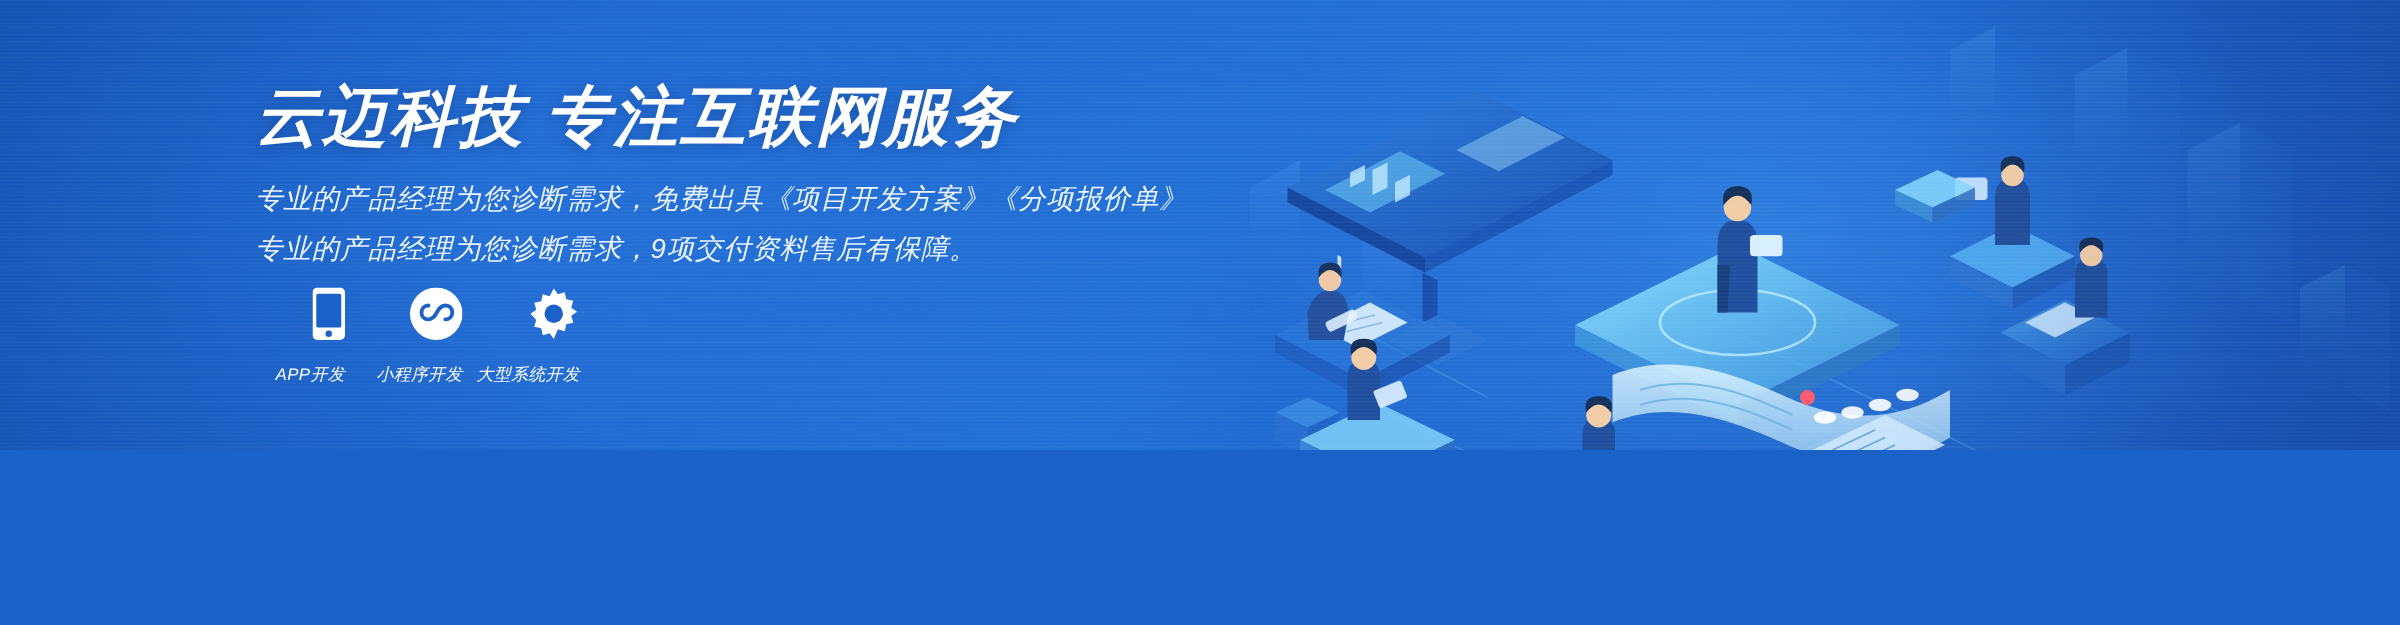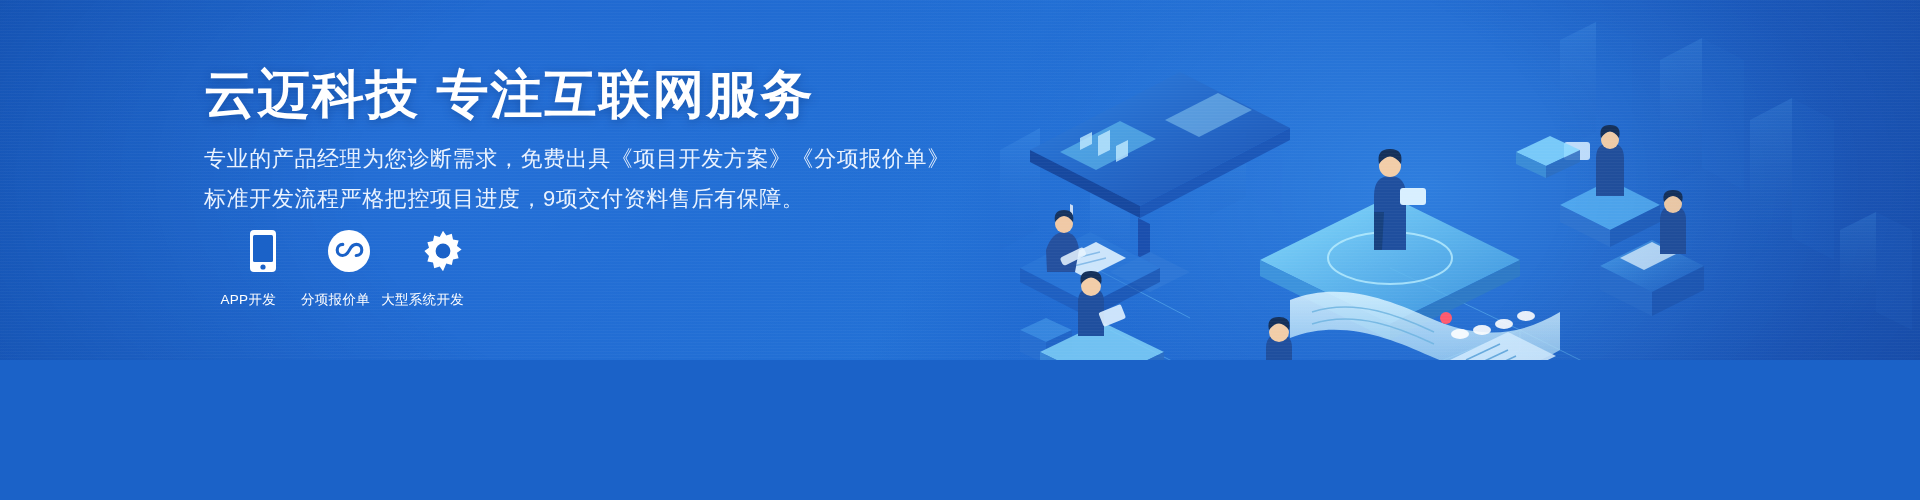--- a/index.html
+++ b/index.html
@@ -18,6 +18,7 @@
       radial-gradient(ellipse 900px 620px at 74% 52%, rgba(62,150,240,.55) 0%, rgba(40,110,215,.12) 48%, rgba(0,0,0,0) 72%),
       radial-gradient(ellipse 1200px 760px at 22% 46%, rgba(44,124,226,.50) 0%, rgba(26,86,195,.10) 55%, rgba(0,0,0,0) 78%),
       linear-gradient(118deg, #1557bd 0%, #1c63cb 26%, #2272d6 50%, #1b60c8 72%, #1a52b4 100%);
+    font-style: italic;
   }
   
   .scanlines {

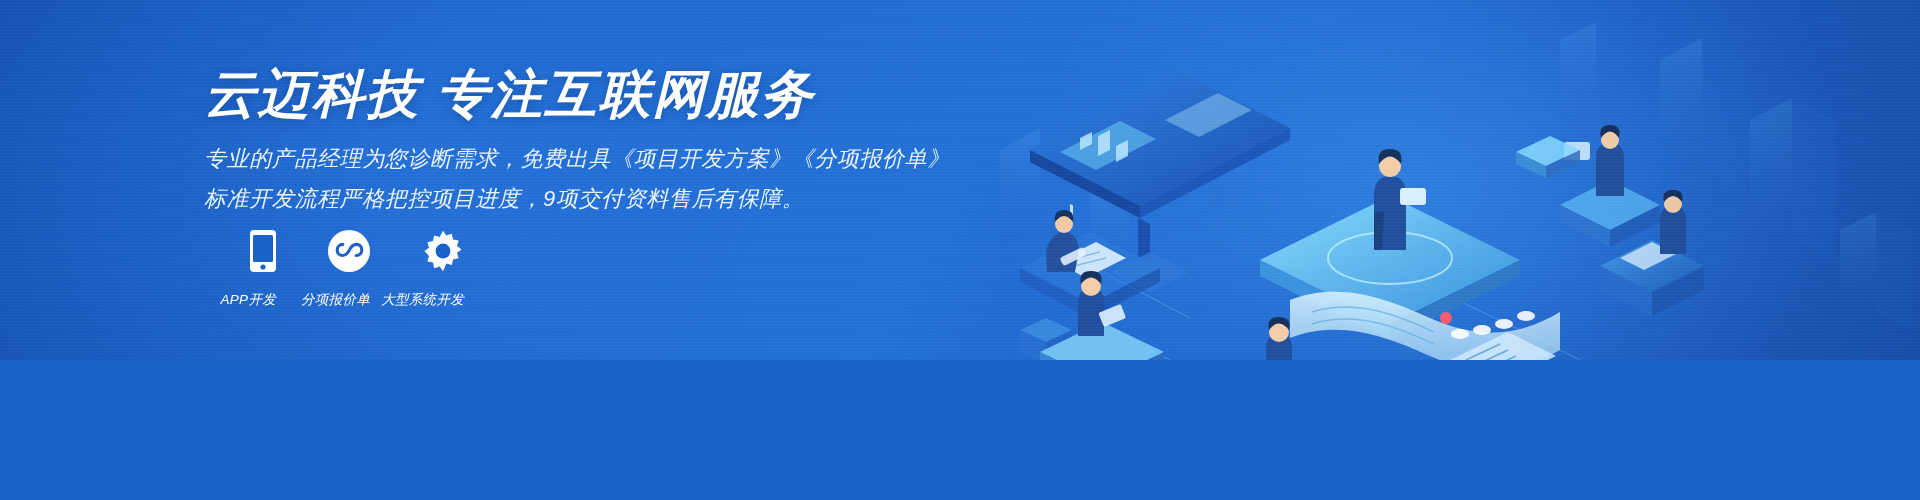--- a/index.html
+++ b/index.html
@@ -292,7 +292,7 @@
 
     <div class="subline">
       <div>专业的产品经理为您诊断需求，免费出具《项目开发方案》《分项报价单》</div>
-      <div>标准开发流程严格把控项目进度，9项交付资料售后有保障。</div>
+      <div>专业的产品经理为您诊断需求，9项交付资料售后有保障。</div>
     </div>
   </div>
 

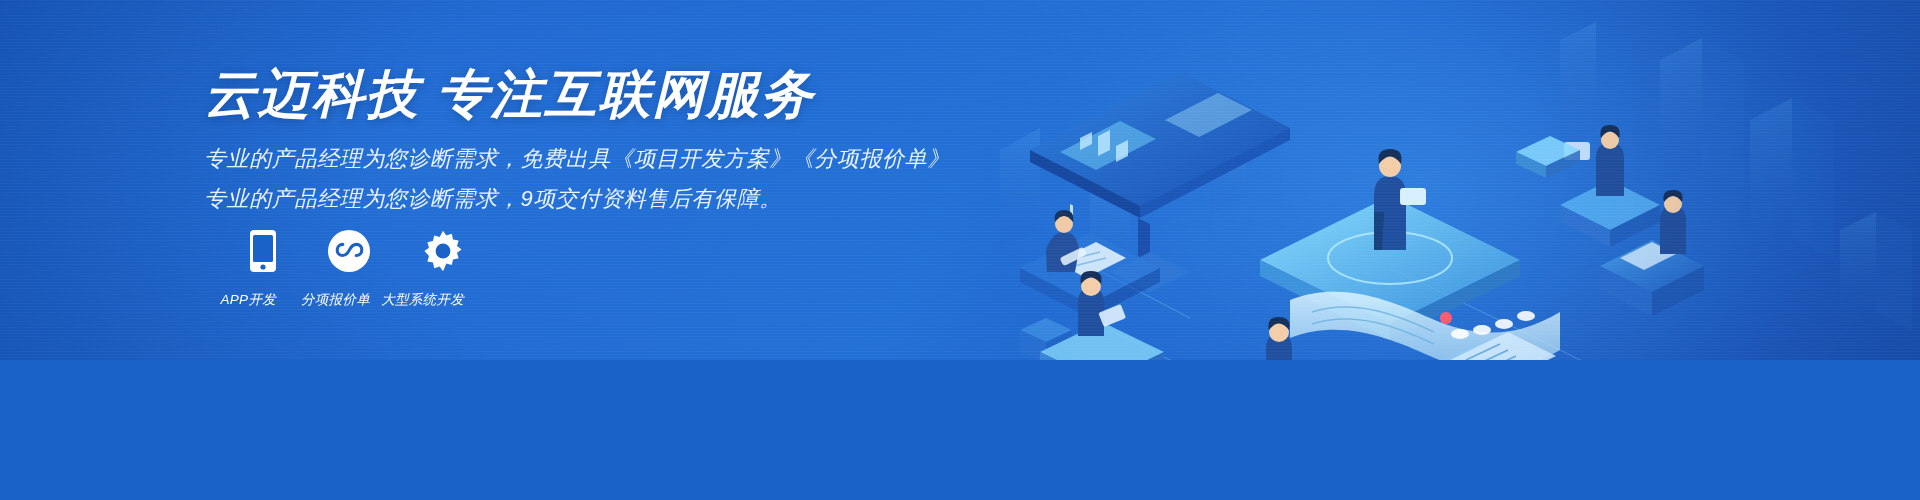--- a/index.html
+++ b/index.html
@@ -316,7 +316,7 @@
           <path d="M14.8 14.4c-3.3 0-5.6 2.4-5.6 5.6 0 3.2 2.3 5.5 5.4 5.5 3.6 0 5.6-3 6.9-5.6 1.3-2.6 3.3-5.5 6.9-5.5 3.1 0 5.4 2.3 5.4 5.5 0 3.2-2.3 5.6-5.6 5.6" fill="none" stroke="#1b62c8" stroke-width="3.1" stroke-linecap="round"></path>
         </svg>
       </div>
-      <div class="cap">分项报价单</div>
+      <div class="cap">小程序开发</div>
     </div>
 
 

